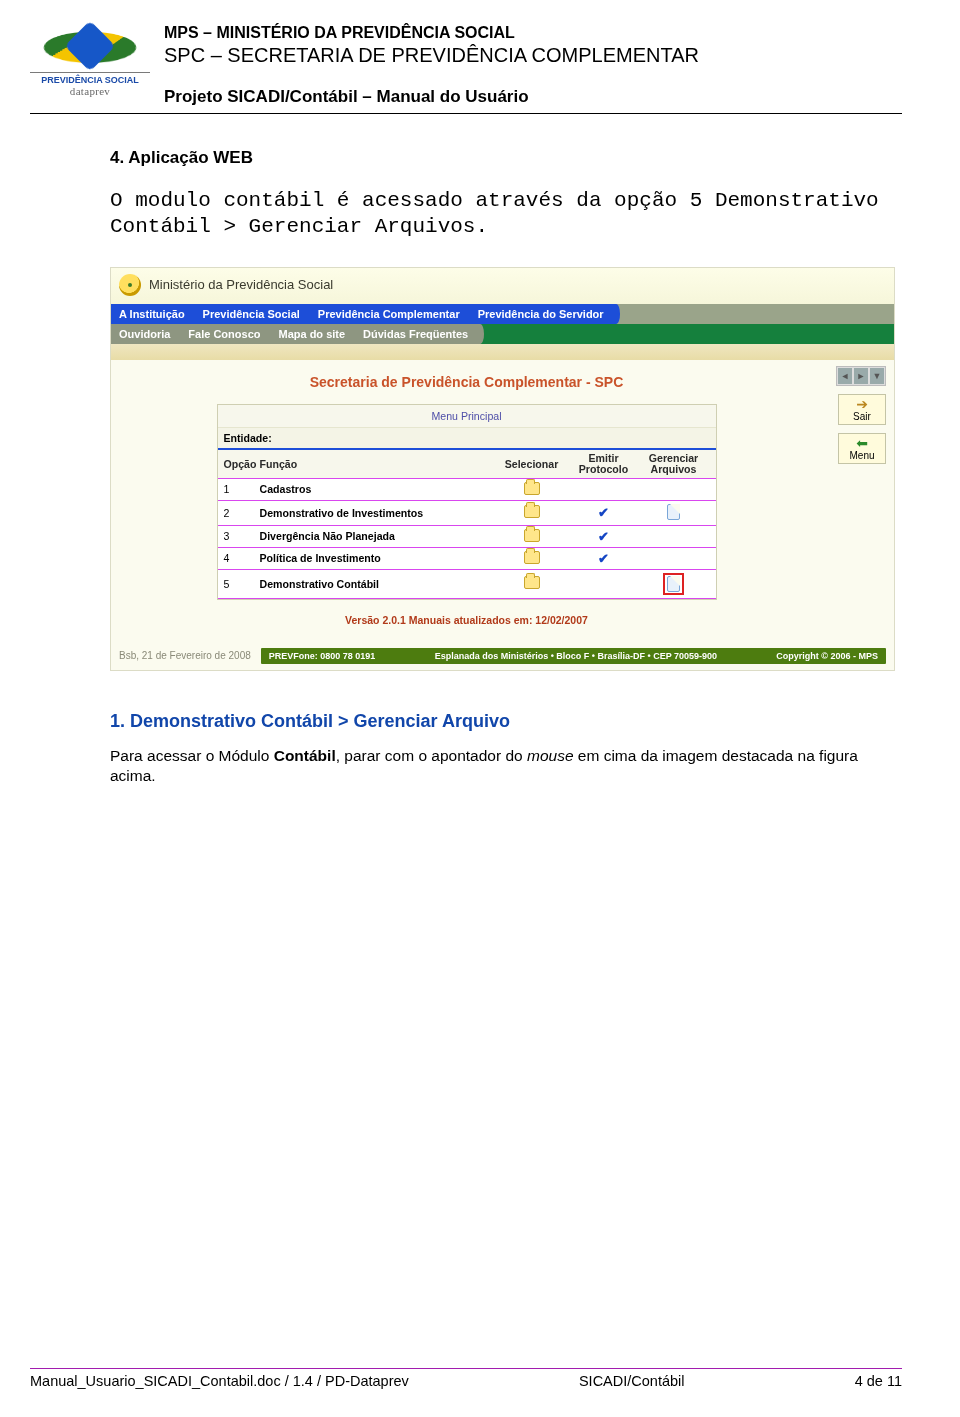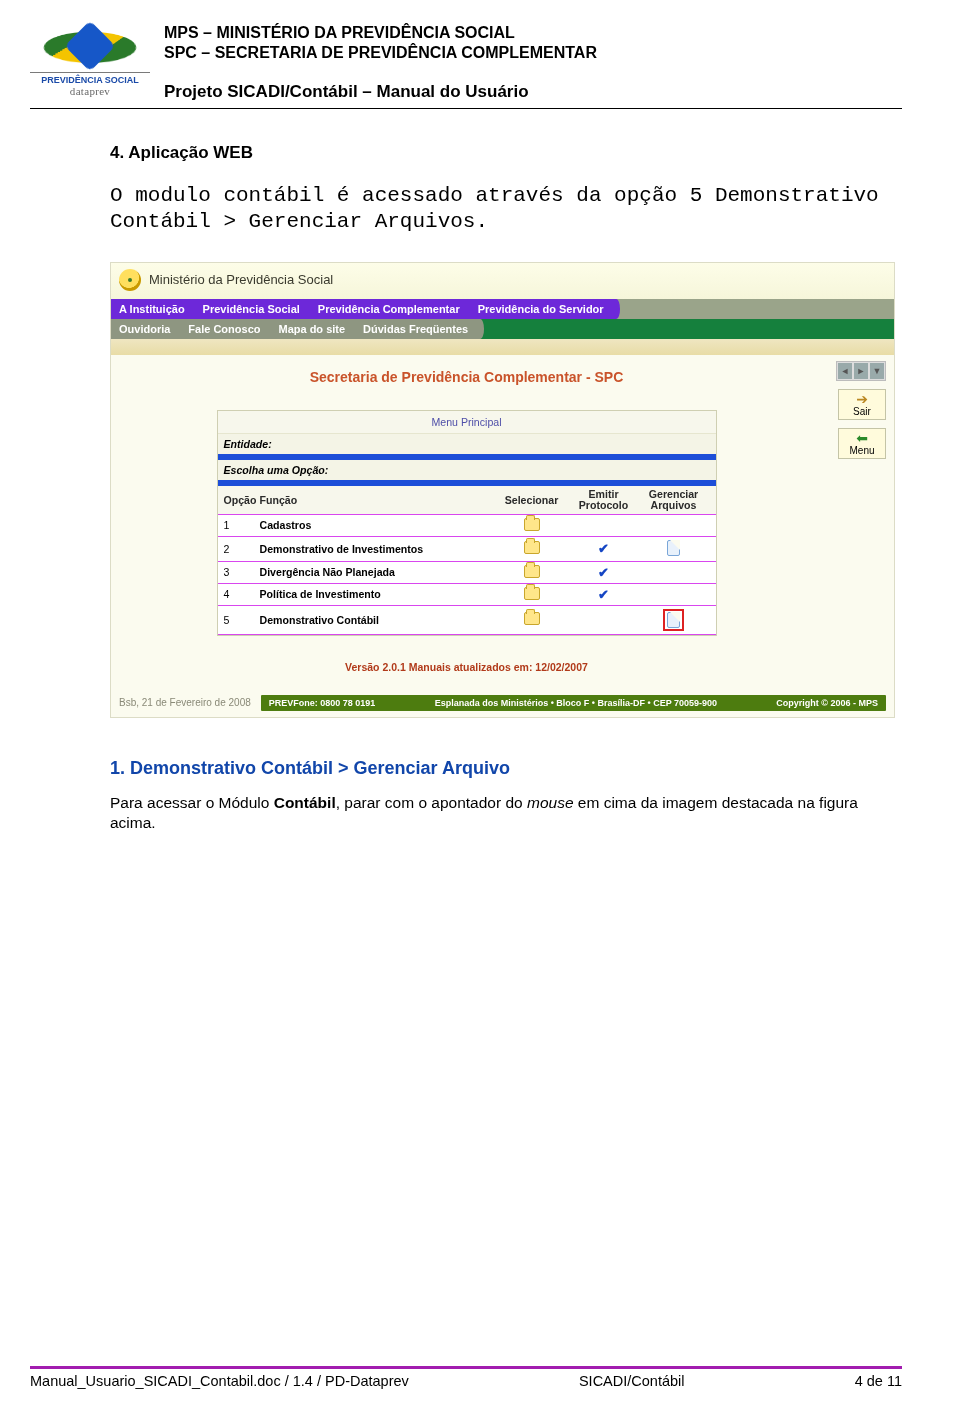--- a/index.html
+++ b/index.html
@@ -52,7 +52,7 @@
   }
   .head-text { flex: 1; padding-top: 2px; }
   .head-text .h1 { font-weight: bold; font-size: 16px; margin-bottom: 2px; }
-  .head-text .h2 { font-weight: bold; font-size: 16px; margin-bottom: 20px; }
+  .head-text .h2 { font-weight: normal; font-size: 20px; margin-bottom: 20px; }
   .head-text .h3 { font-weight: bold; font-size: 17px; }
 
   

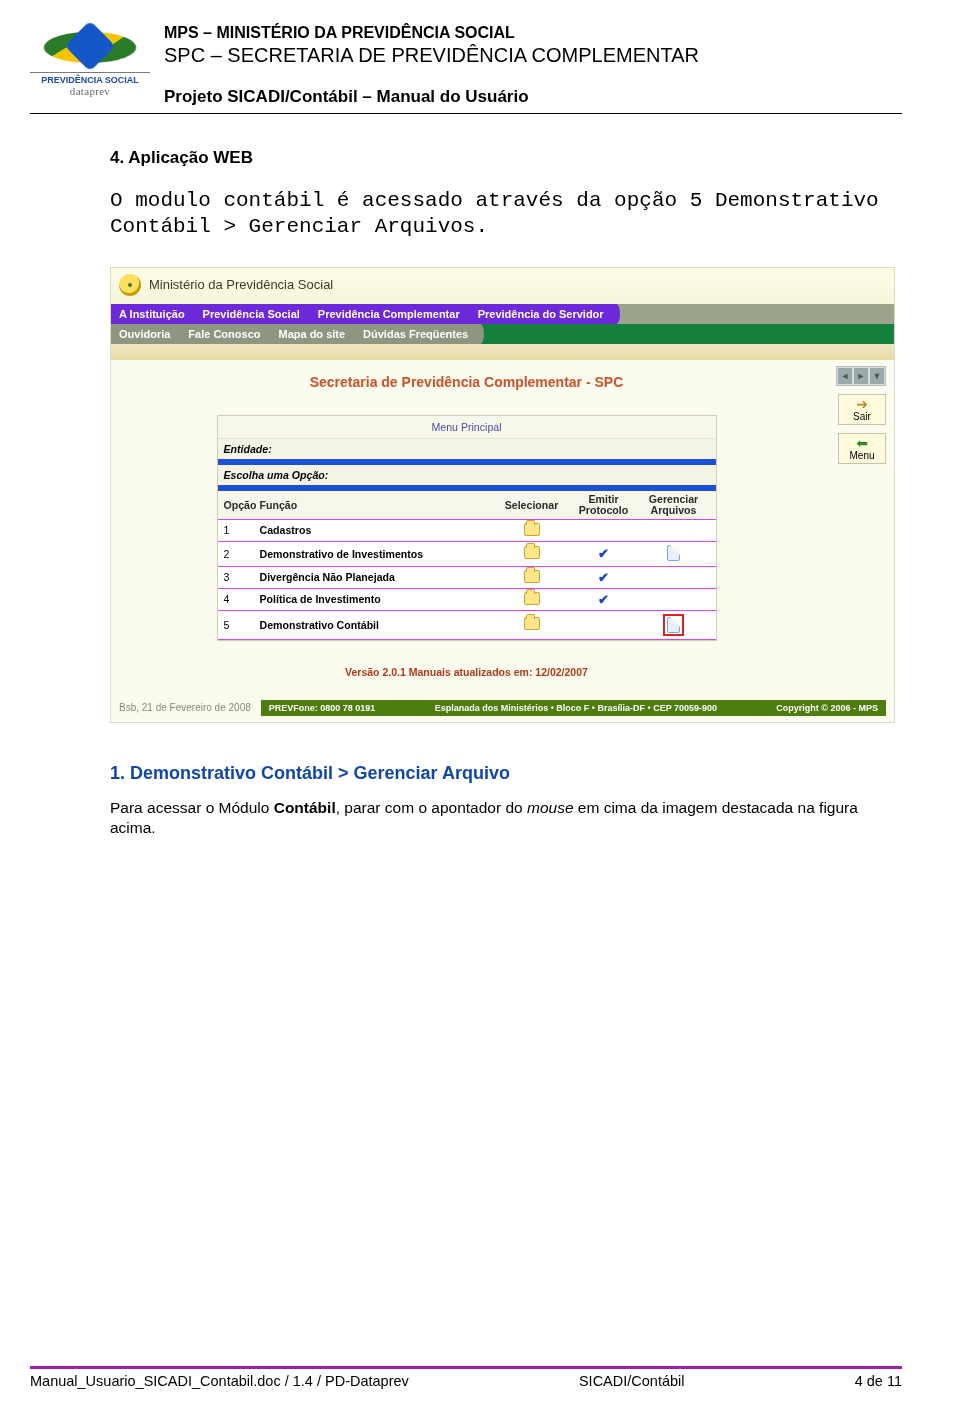--- a/index.html
+++ b/index.html
@@ -99,7 +99,7 @@
     border-radius: 0 60% 60% 0 / 0 100% 100% 0;
   }
   .ss-nav2 { background: #15803d; }
-  .ss-nav1 .tab { background: #6d28d9; }
+  .ss-nav1 .tab { background: #1d4ed8; }
   .ss-nav2 .tab { background: #8e9681; }
 
   .ss-band { height: 16px; background: linear-gradient(#efe6c1, #e8dca6); }

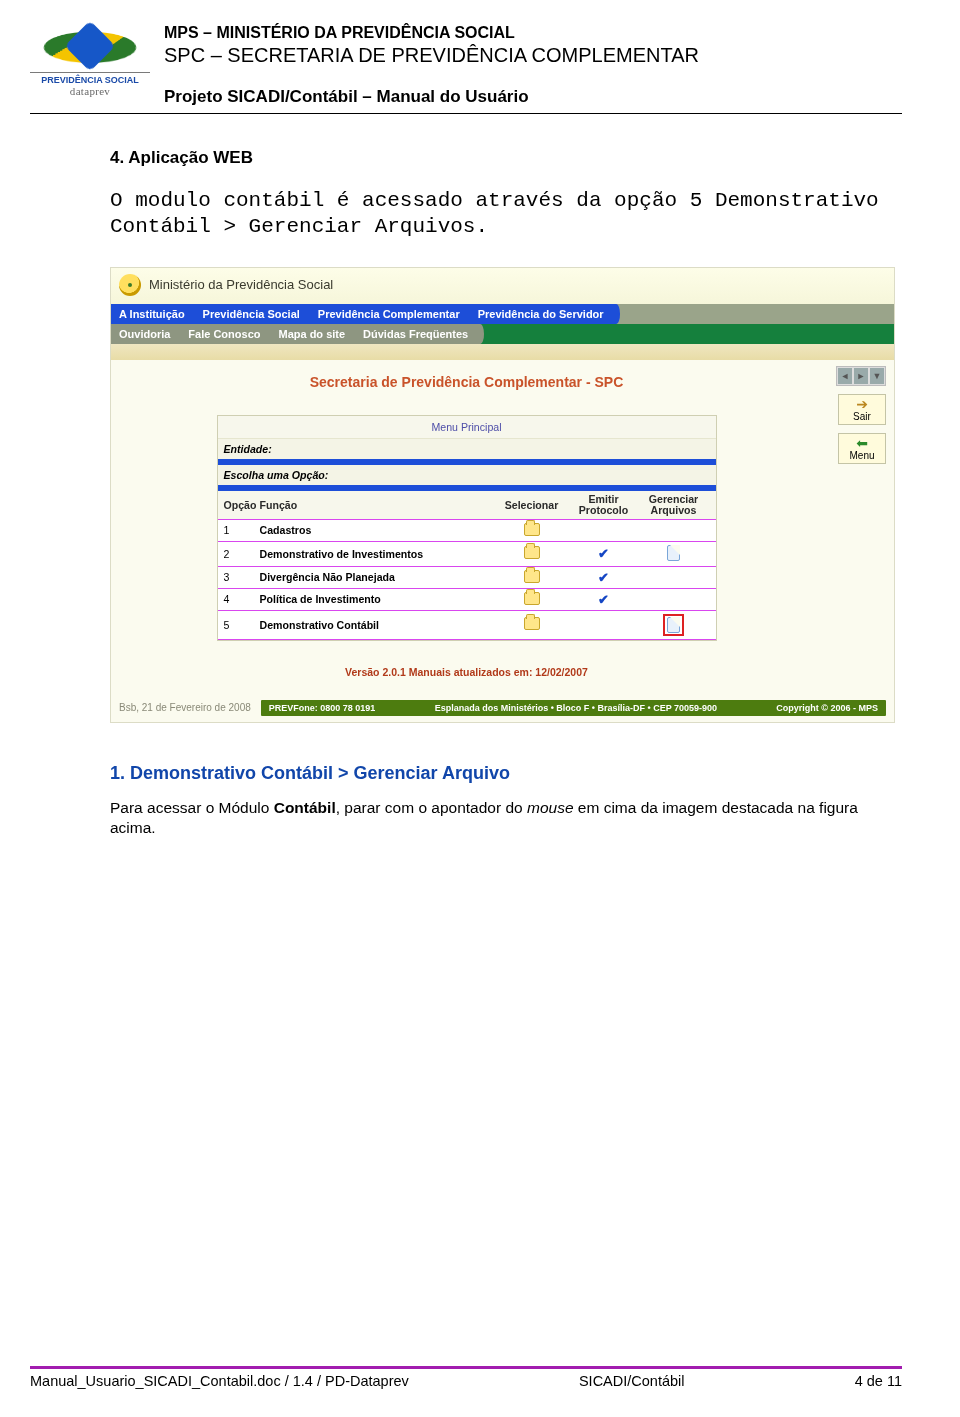--- a/index.html
+++ b/index.html
@@ -118,7 +118,7 @@
     font-size: 14px; padding: 8px 0 14px;
   }
   .menu-card {
-    margin: 11px auto; width: 500px;
+    margin: 0 auto; width: 500px;
     border: 1px solid #cfcfb2;
     background: #fff;
     font-size: 10.6px;

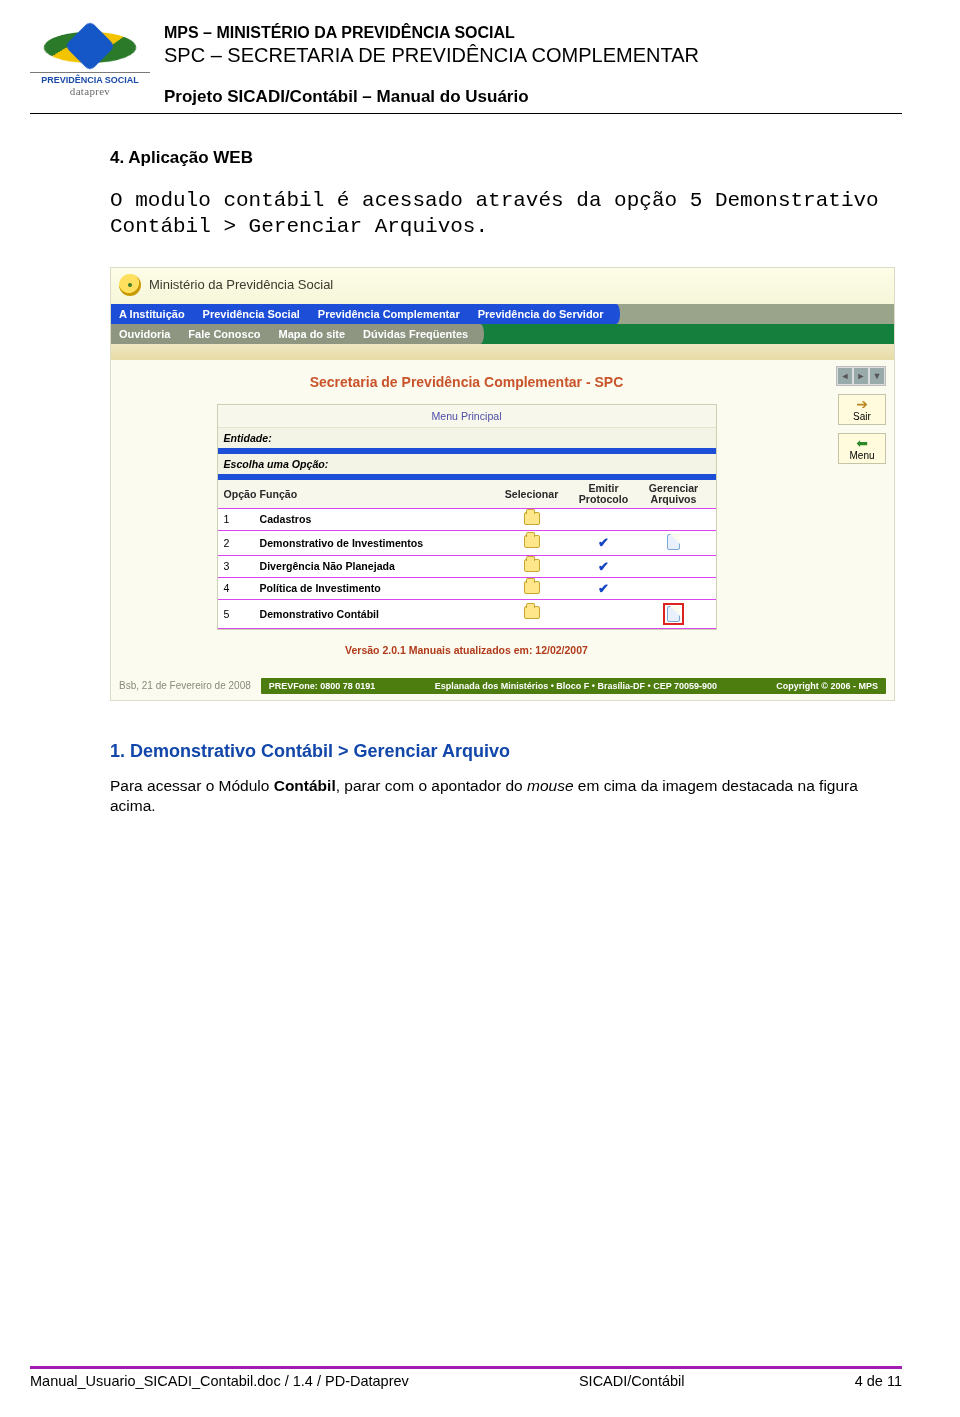--- a/index.html
+++ b/index.html
@@ -139,8 +139,8 @@
   .mc-row span { white-space: nowrap; }
   .mc-row .c-sel, .mc-row .c-emit, .mc-row .c-ger { text-align: center; }
   .mc-label-row {
-    padding: 4px 6px; border-bottom: 6px solid #1d4ed8;
-    font-weight: bold; background: #f4f4e6; font-style: italic;
+    padding: 4px 6px; border-bottom: 2px solid #1d4ed8;
+    font-weight: bold; background: #f4f4e6;
   }
   .ic-folder {
     display: inline-block; width: 16px; height: 13px; position: relative;

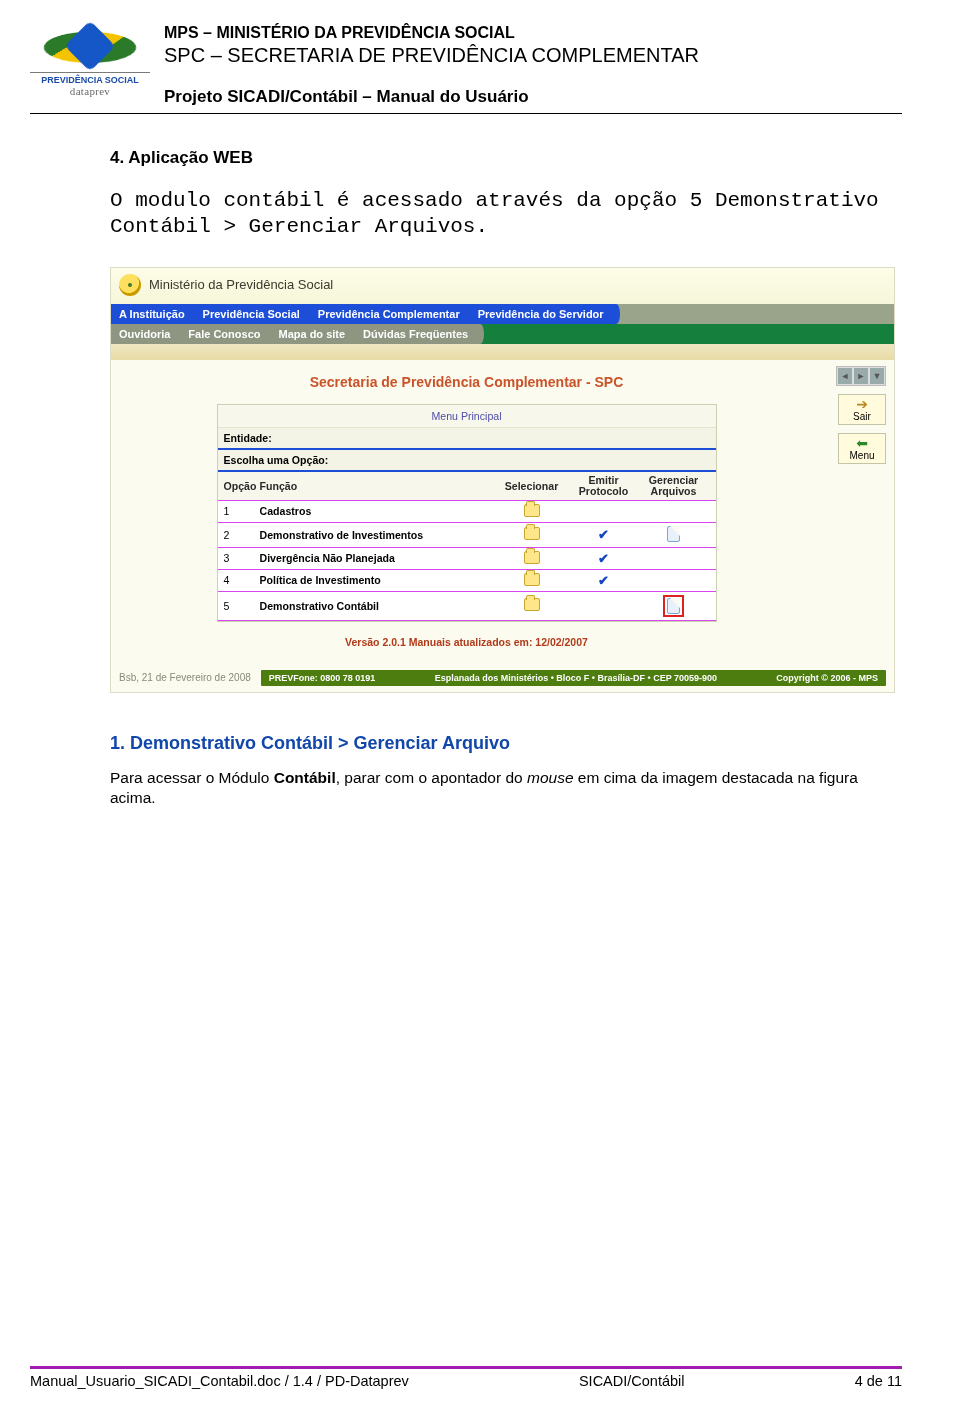--- a/index.html
+++ b/index.html
@@ -262,9 +262,6 @@
           <div class="mc-title">Menu Principal</div>
           <div class="mc-label-row">
             <span>Entidade:</span>
-          </div>
-          <div class="mc-label-row">
-            <span>Escolha uma Opção:</span>
           </div>
           <div class="mc-row header">
             <span>Opção</span>

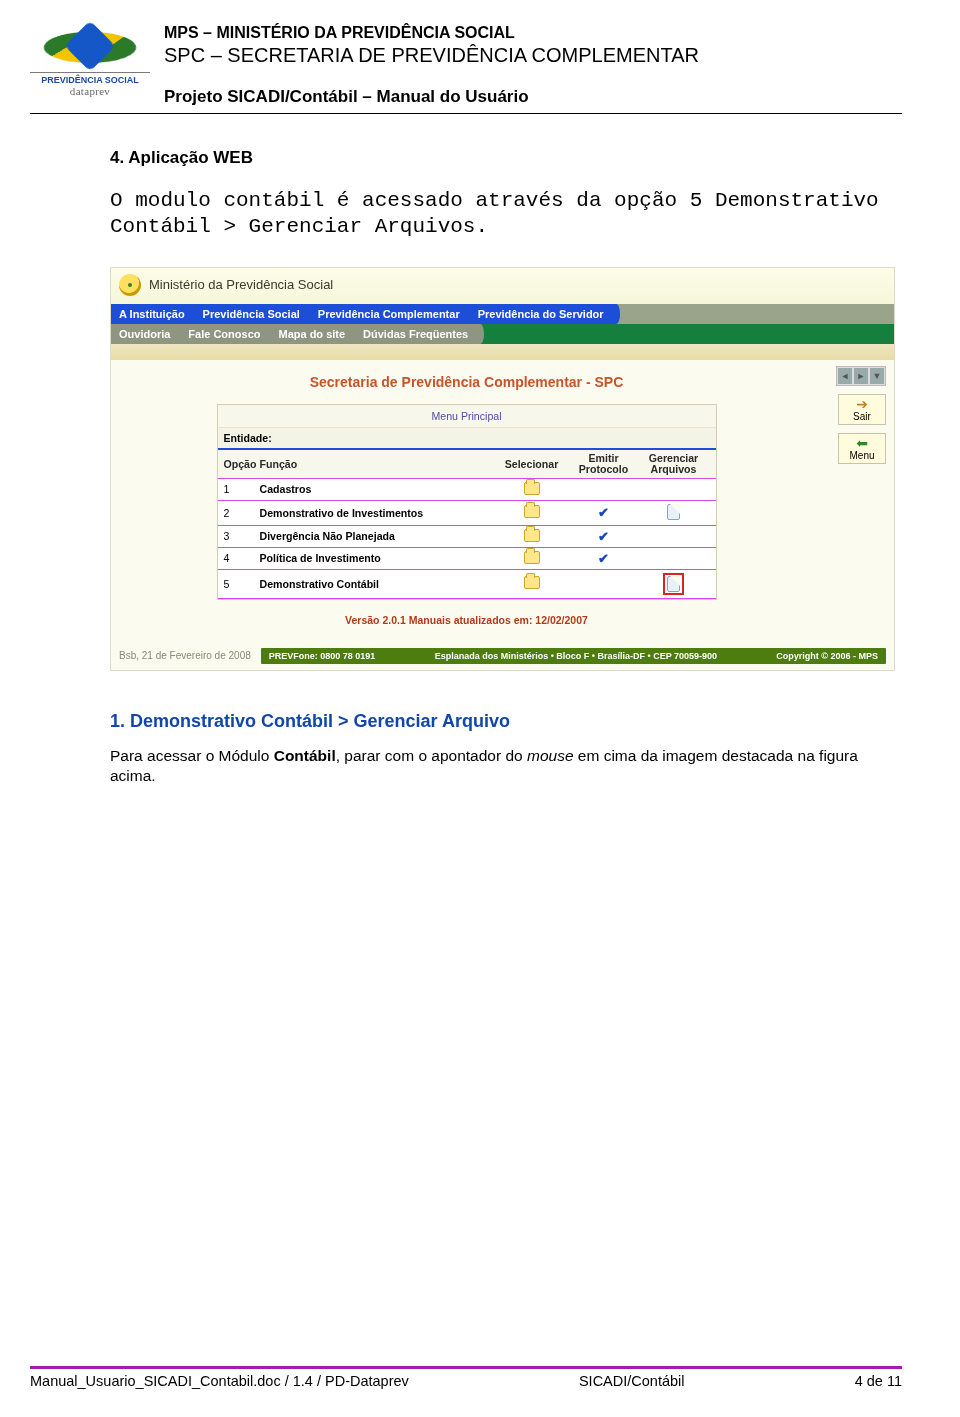--- a/index.html
+++ b/index.html
@@ -206,7 +206,7 @@
   
   .doc-footer {
     position: absolute; left: 30px; right: 58px; bottom: 28px;
-    border-top: 3px solid #a21caf;
+    border-top: 1px solid #a21caf;
     display: flex; justify-content: space-between;
     font-size: 14.5px; padding-top: 4px;
   }

